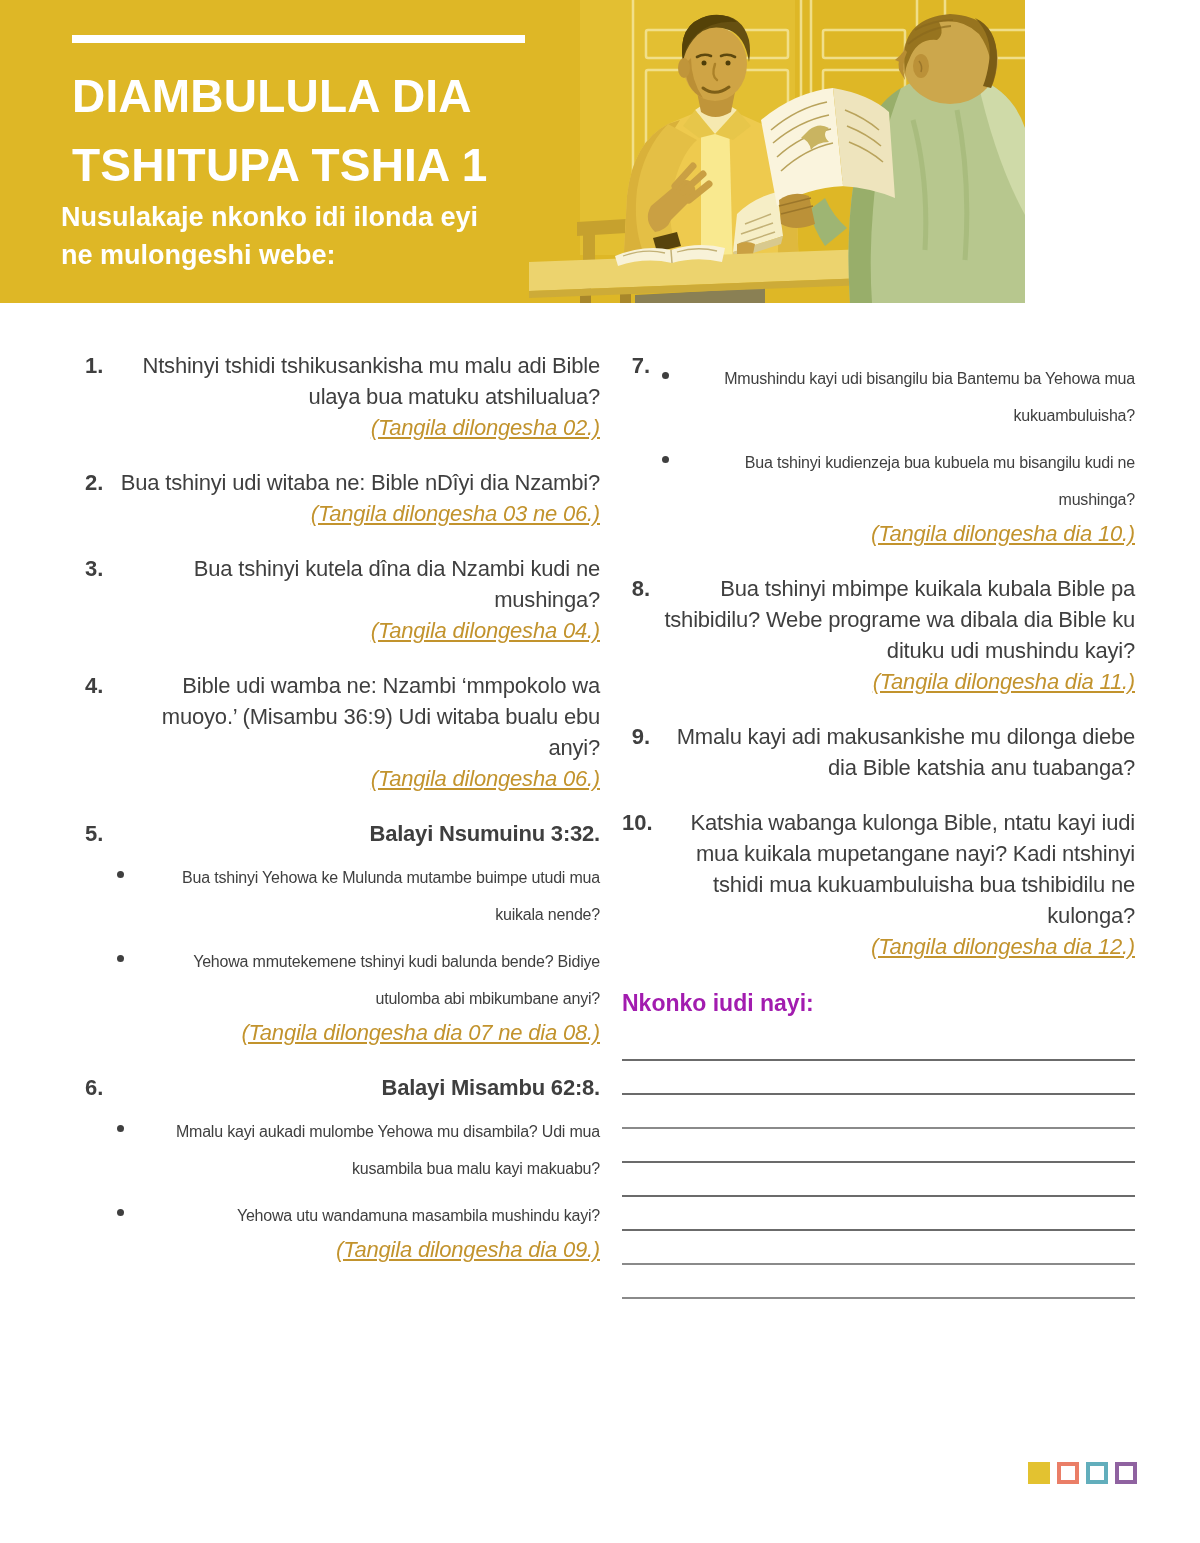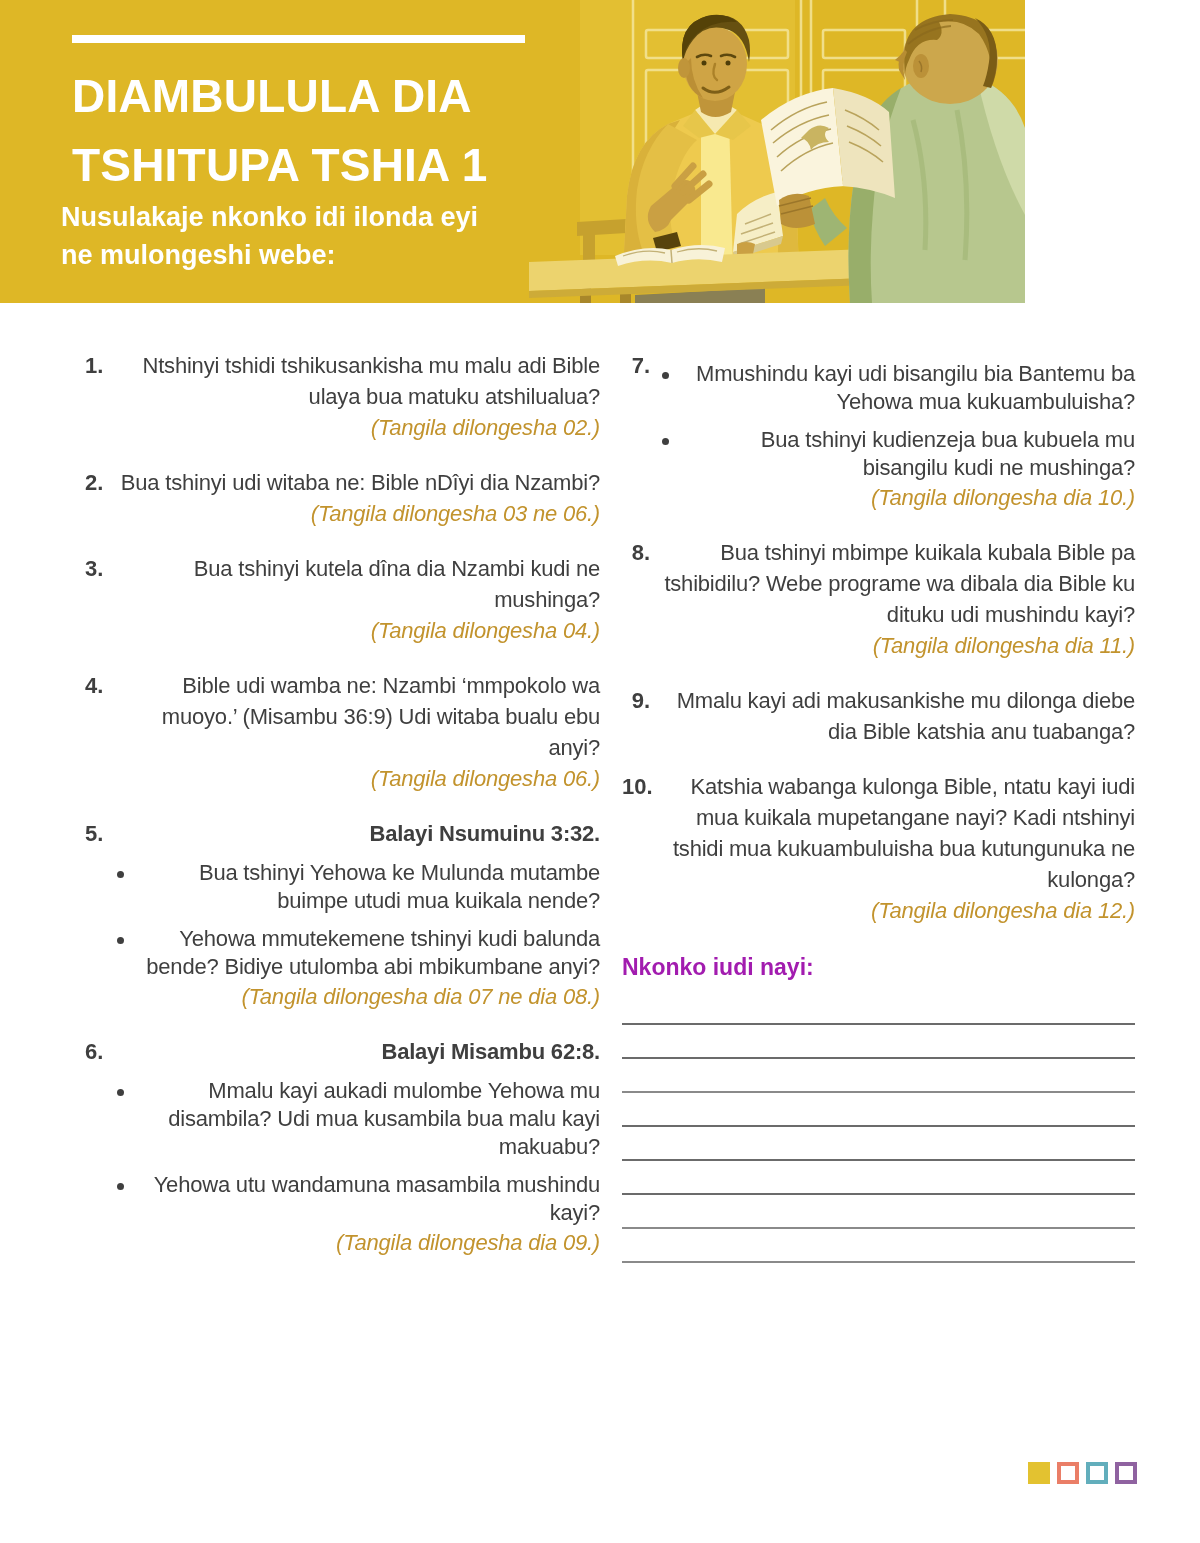--- a/index.html
+++ b/index.html
@@ -29,7 +29,7 @@
   .bullet { display:flex; margin-top:10px; }
   .dot { flex:0 0 24px; padding-top:12px; }
   .dot::before { content:""; display:block; width:7px; height:7px; border-radius:50%; background:#3f3f3f; margin-left:4px; }
-  .b-text { flex:1; font-size:22px; line-height:28px; letter-spacing:-0.2px; }
+  .b-text { flex:1; font-size:16px; line-height:37px; letter-spacing:-0.2px; }
   .q-ref { font-size:22px; line-height:31px; font-style:italic; color:#c2932d; letter-spacing:-0.2px; }
 
   

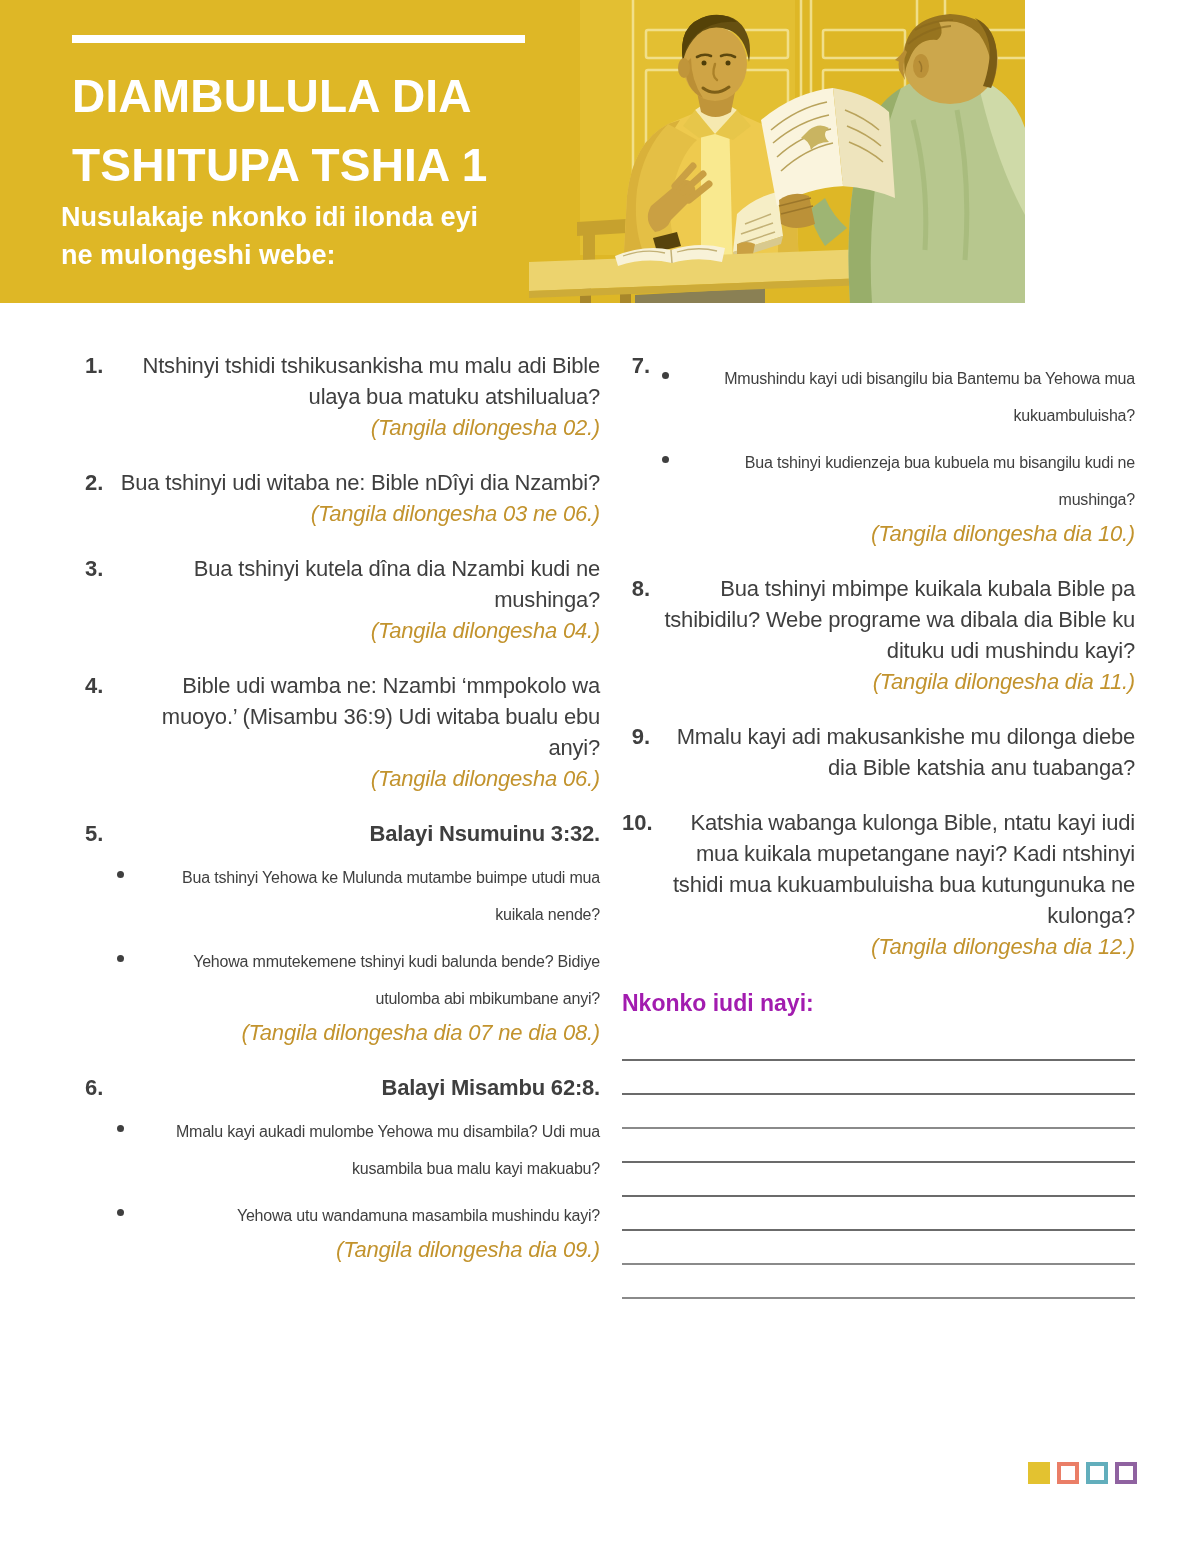--- a/index.html
+++ b/index.html
@@ -30,7 +30,7 @@
   .dot { flex:0 0 24px; padding-top:12px; }
   .dot::before { content:""; display:block; width:7px; height:7px; border-radius:50%; background:#3f3f3f; margin-left:4px; }
   .b-text { flex:1; font-size:16px; line-height:37px; letter-spacing:-0.2px; }
-  .q-ref { font-size:22px; line-height:31px; font-style:italic; color:#c2932d; letter-spacing:-0.2px; }
+  .q-ref { font-size:22px; line-height:31px; font-style:italic; color:#c2932d; letter-spacing:-0.2px;text-decoration:underline; }
 
   
   .notes-heading { font-size:23px; line-height:31px; font-weight:700; color:#a21caf; margin-top:26px; }

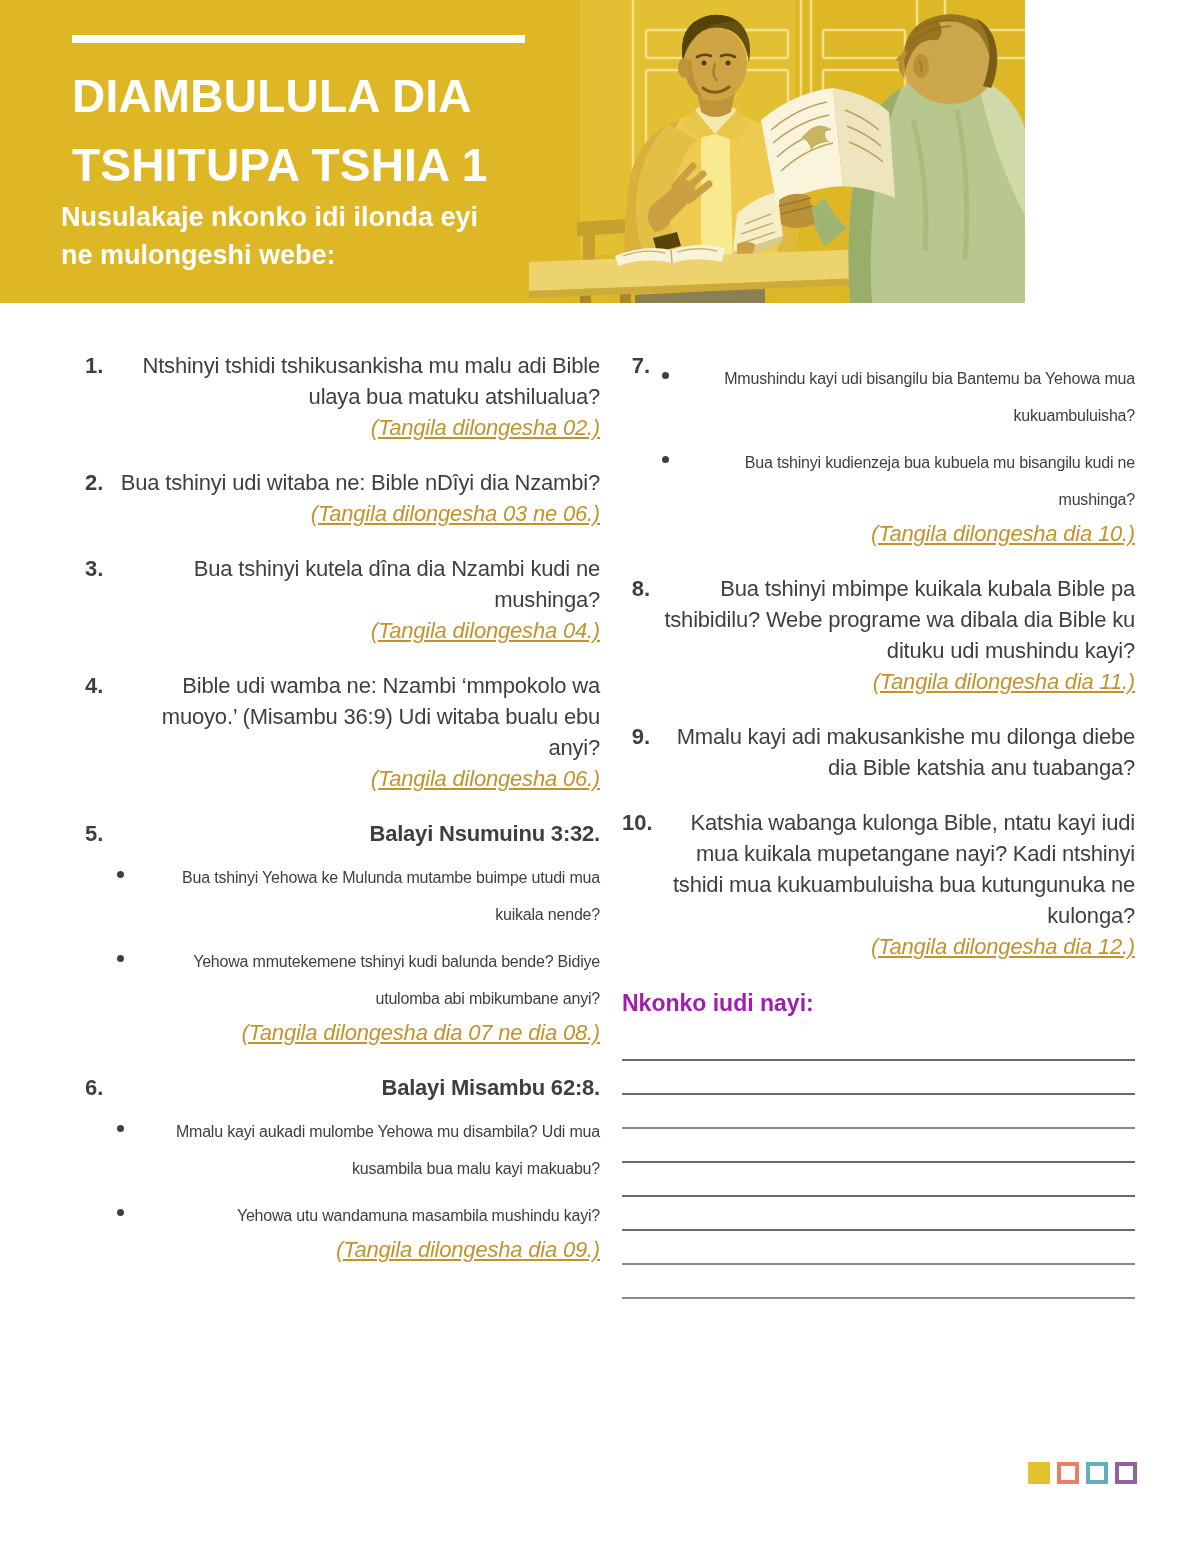--- a/index.html
+++ b/index.html
@@ -253,7 +253,7 @@
       <div class="q">
         <span class="q-num">10.</span>
         <div class="q-body">
-          <p class="q-text">Katshia wabanga kulonga Bible, ntatu kayi iudi mua kuikala mupetangane nayi? Kadi ntshinyi tshidi mua kukuambuluisha bua kutungunuka ne kulonga?</p>
+          <p class="q-text">Katshia wabanga kulonga Bible, ntatu kayi iudi mua kuikala mupetangane nayi? Kadi ntshinyi tshidi mua kukuambuluisha bua tshibidilu ne kulonga?</p>
           <p class="q-ref">(Tangila dilongesha dia 12.)</p>
         </div>
       </div>

